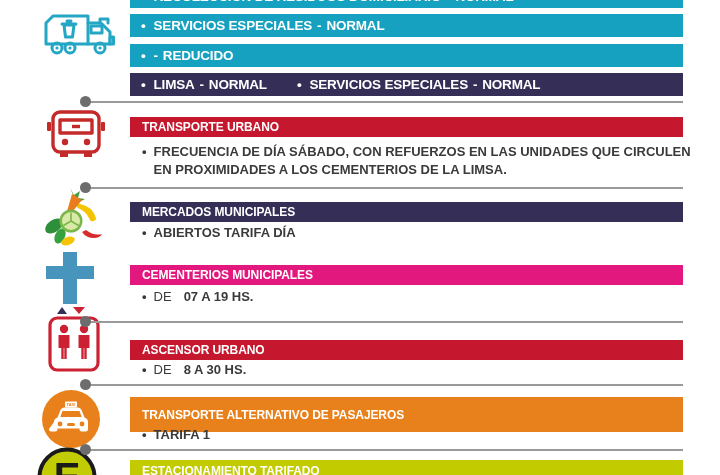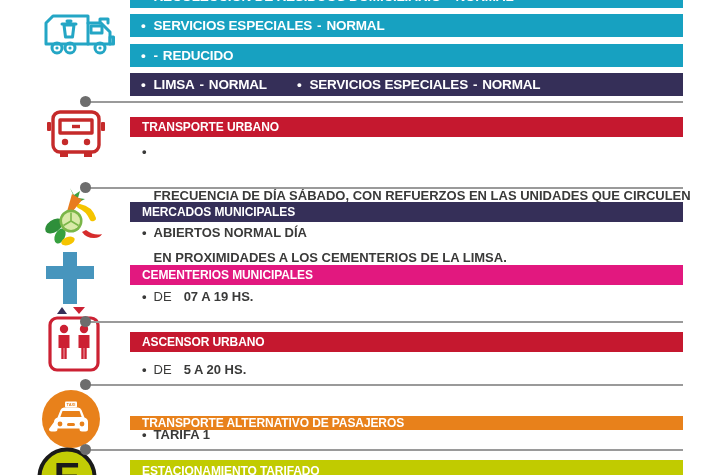--- a/index.html
+++ b/index.html
@@ -33,7 +33,7 @@
   .brow .bdot{margin-right:7px;font-weight:bold;}
   .brow .breg{font-weight:normal;margin-right:12px;}
   .brow .btxt{font-weight:bold;}
-  .brow .btxt .ln{display:block;white-space:nowrap;margin-top:44px;}
+  .brow .btxt .ln{display:block;white-space:nowrap;}
 
   
   .divider{position:absolute;left:86px;width:597px;height:2px;background:var(--line);}

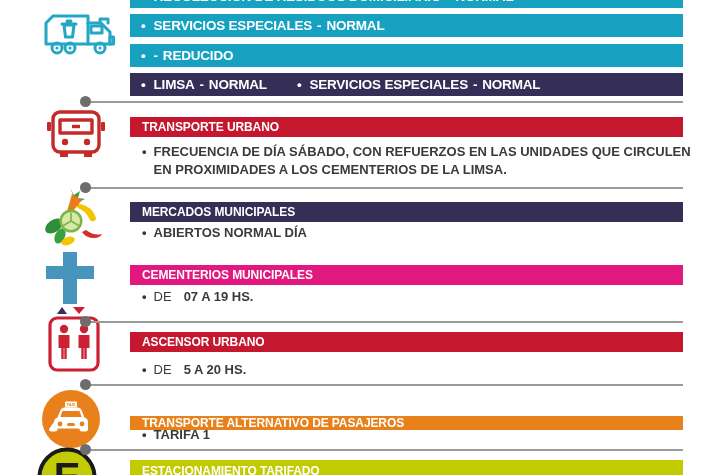--- a/index.html
+++ b/index.html
@@ -197,7 +197,7 @@
   </div>
   <div class="brow" style="top:224px">
     <span class="bdot">•</span>
-    <span class="btxt">ABIERTOS NORMAL DÍA</span>
+    <span class="btxt">ABIERTOS TARIFA DÍA</span>
   </div>
 
   <div class="hdr pinkb" style="top:265px">

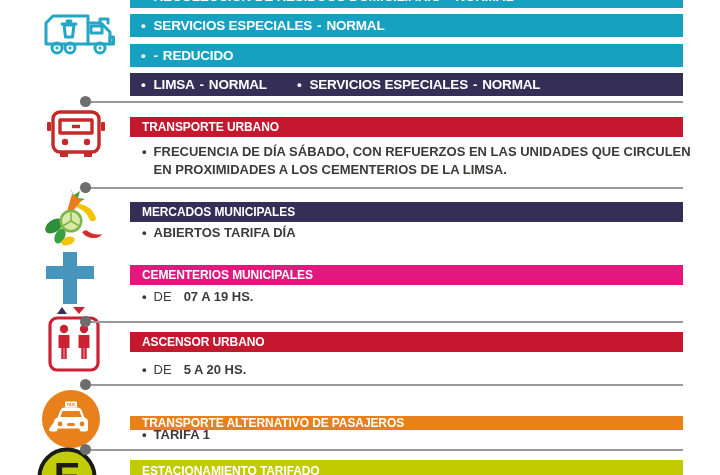--- a/index.html
+++ b/index.html
@@ -212,7 +212,7 @@
   <div class="divider" style="top:321px"></div>
   <div class="ddot" style="top:316px"></div>
 
-  <div class="hdr redb" style="top:332px">
+  <div class="hdr redb" style="top:340px">
     <span>ASCENSOR URBANO</span>
   </div>
   <div class="brow" style="top:361px">

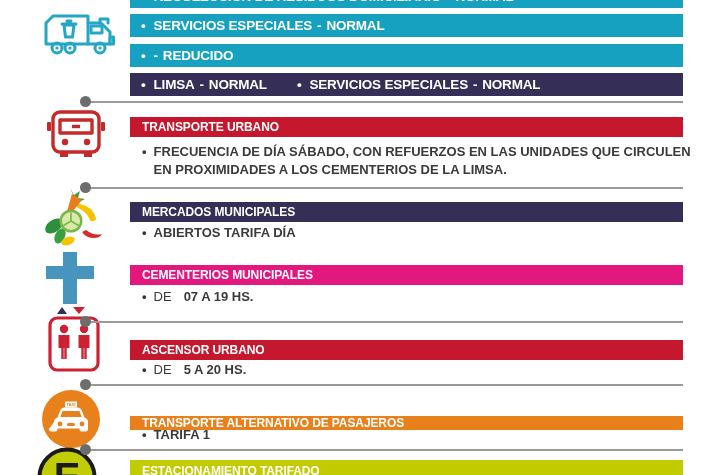--- a/index.html
+++ b/index.html
@@ -218,7 +218,7 @@
   <div class="brow" style="top:361px">
     <span class="bdot">•</span>
     <span class="breg">DE</span>
-    <span class="btxt">5 A 20 HS.</span>
+    <span class="btxt">8 A 30 HS.</span>
   </div>
 
   <div class="divider" style="top:384px"></div>

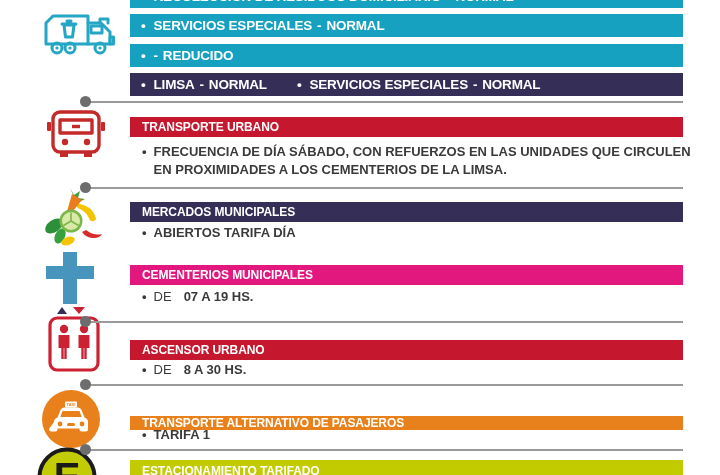--- a/index.html
+++ b/index.html
@@ -224,7 +224,7 @@
   <div class="divider" style="top:384px"></div>
   <div class="ddot" style="top:379px"></div>
 
-  <div class="hdr orangeb" style="top:416px;height:14px">
+  <div class="hdr orangeb" style="top:397px;height:35px">
     <span>TRANSPORTE ALTERNATIVO DE PASAJEROS</span>
   </div>
   <div class="brow" style="top:426px">

